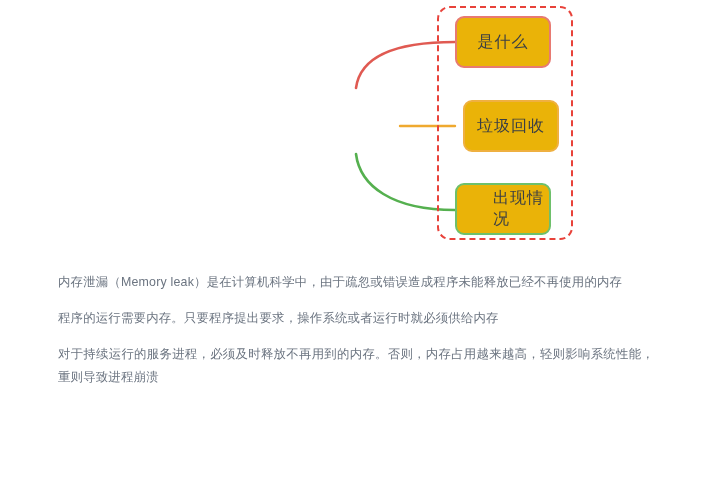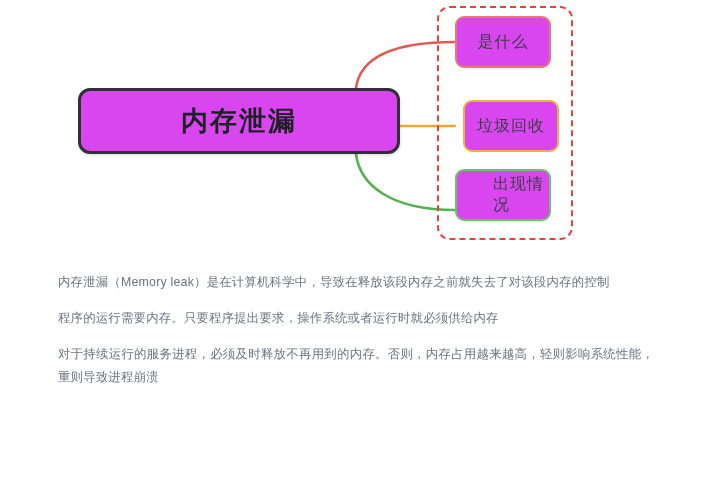--- a/index.html
+++ b/index.html
@@ -36,7 +36,7 @@
     display: flex;
     align-items: center;
     justify-content: center;
-    background: #d946ef;
+    background: #eab308;
   }
 
   #root-node {

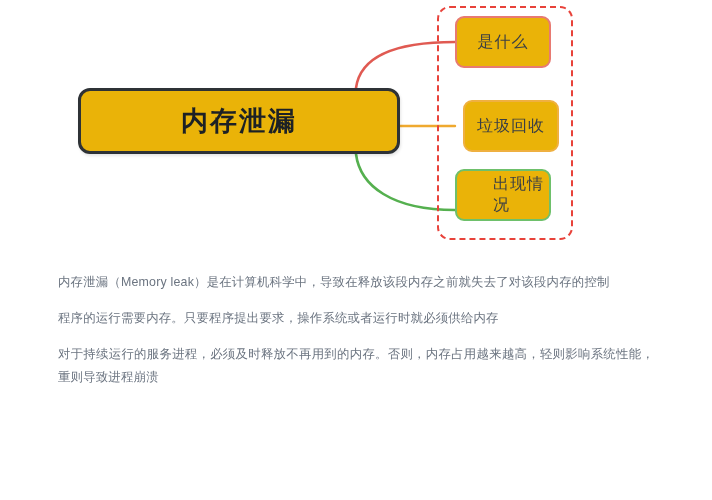--- a/index.html
+++ b/index.html
@@ -128,9 +128,6 @@
     <path d="M 356 154 C 360 186, 392 210, 455 210" fill="none" stroke="#55b04f" stroke-width="2.6" stroke-linecap="round"></path>
   </svg>
 
-  <div id="root-node" class="node">
-    <span class="node-label">内存泄漏</span>
-  </div>
 
   <div id="branch-node-0" class="node branch-node">
     <span class="node-label">是什么</span>

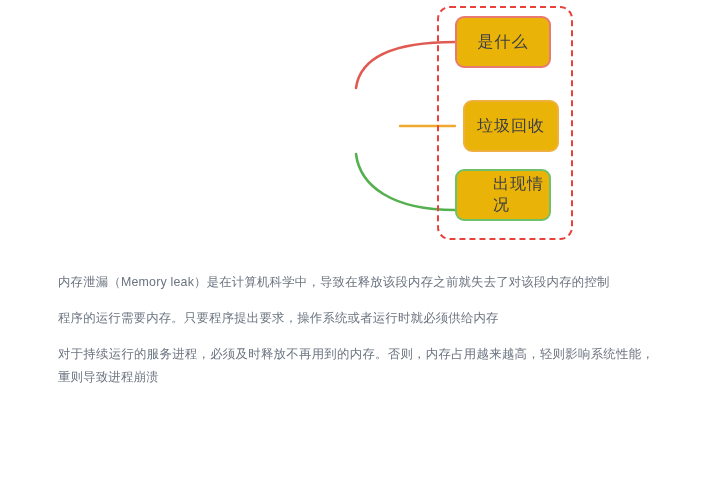--- a/index.html
+++ b/index.html
@@ -70,7 +70,7 @@
 
   #branch-node-0 { left: 455px; top: 16px;  border-color: #e87a72; }
   #branch-node-1 { left: 463px; top: 100px; border-color: #efb040; }
-  #branch-node-2 { left: 455px; top: 169px; border-color: #6ec06b; padding-left: 36px; }
+  #branch-node-2 { left: 455px; top: 183px; border-color: #6ec06b; padding-left: 36px; }
 
   #group-outline {
     position: absolute;

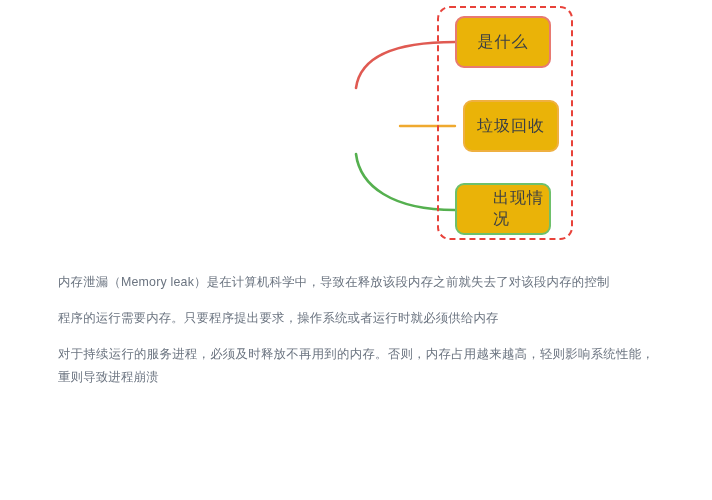--- a/index.html
+++ b/index.html
@@ -146,7 +146,7 @@
 
 <div id="article">
 
-  <p class="paragraph">内存泄漏（Memory leak）是在计算机科学中，导致在释放该段内存之前就失去了对该段内存的控制</p>
+  <p class="paragraph">内存泄漏（Memory leak）是在计算机科学中，由于疏忽或错误造成程序未能释放已经不再使用的内存</p>
   <p class="paragraph">程序的运行需要内存。只要程序提出要求，操作系统或者运行时就必须供给内存</p>
   <p class="paragraph">对于持续运行的服务进程，必须及时释放不再用到的内存。否则，内存占用越来越高，轻则影响系统性能，重则导致进程崩溃</p>
 </div>

